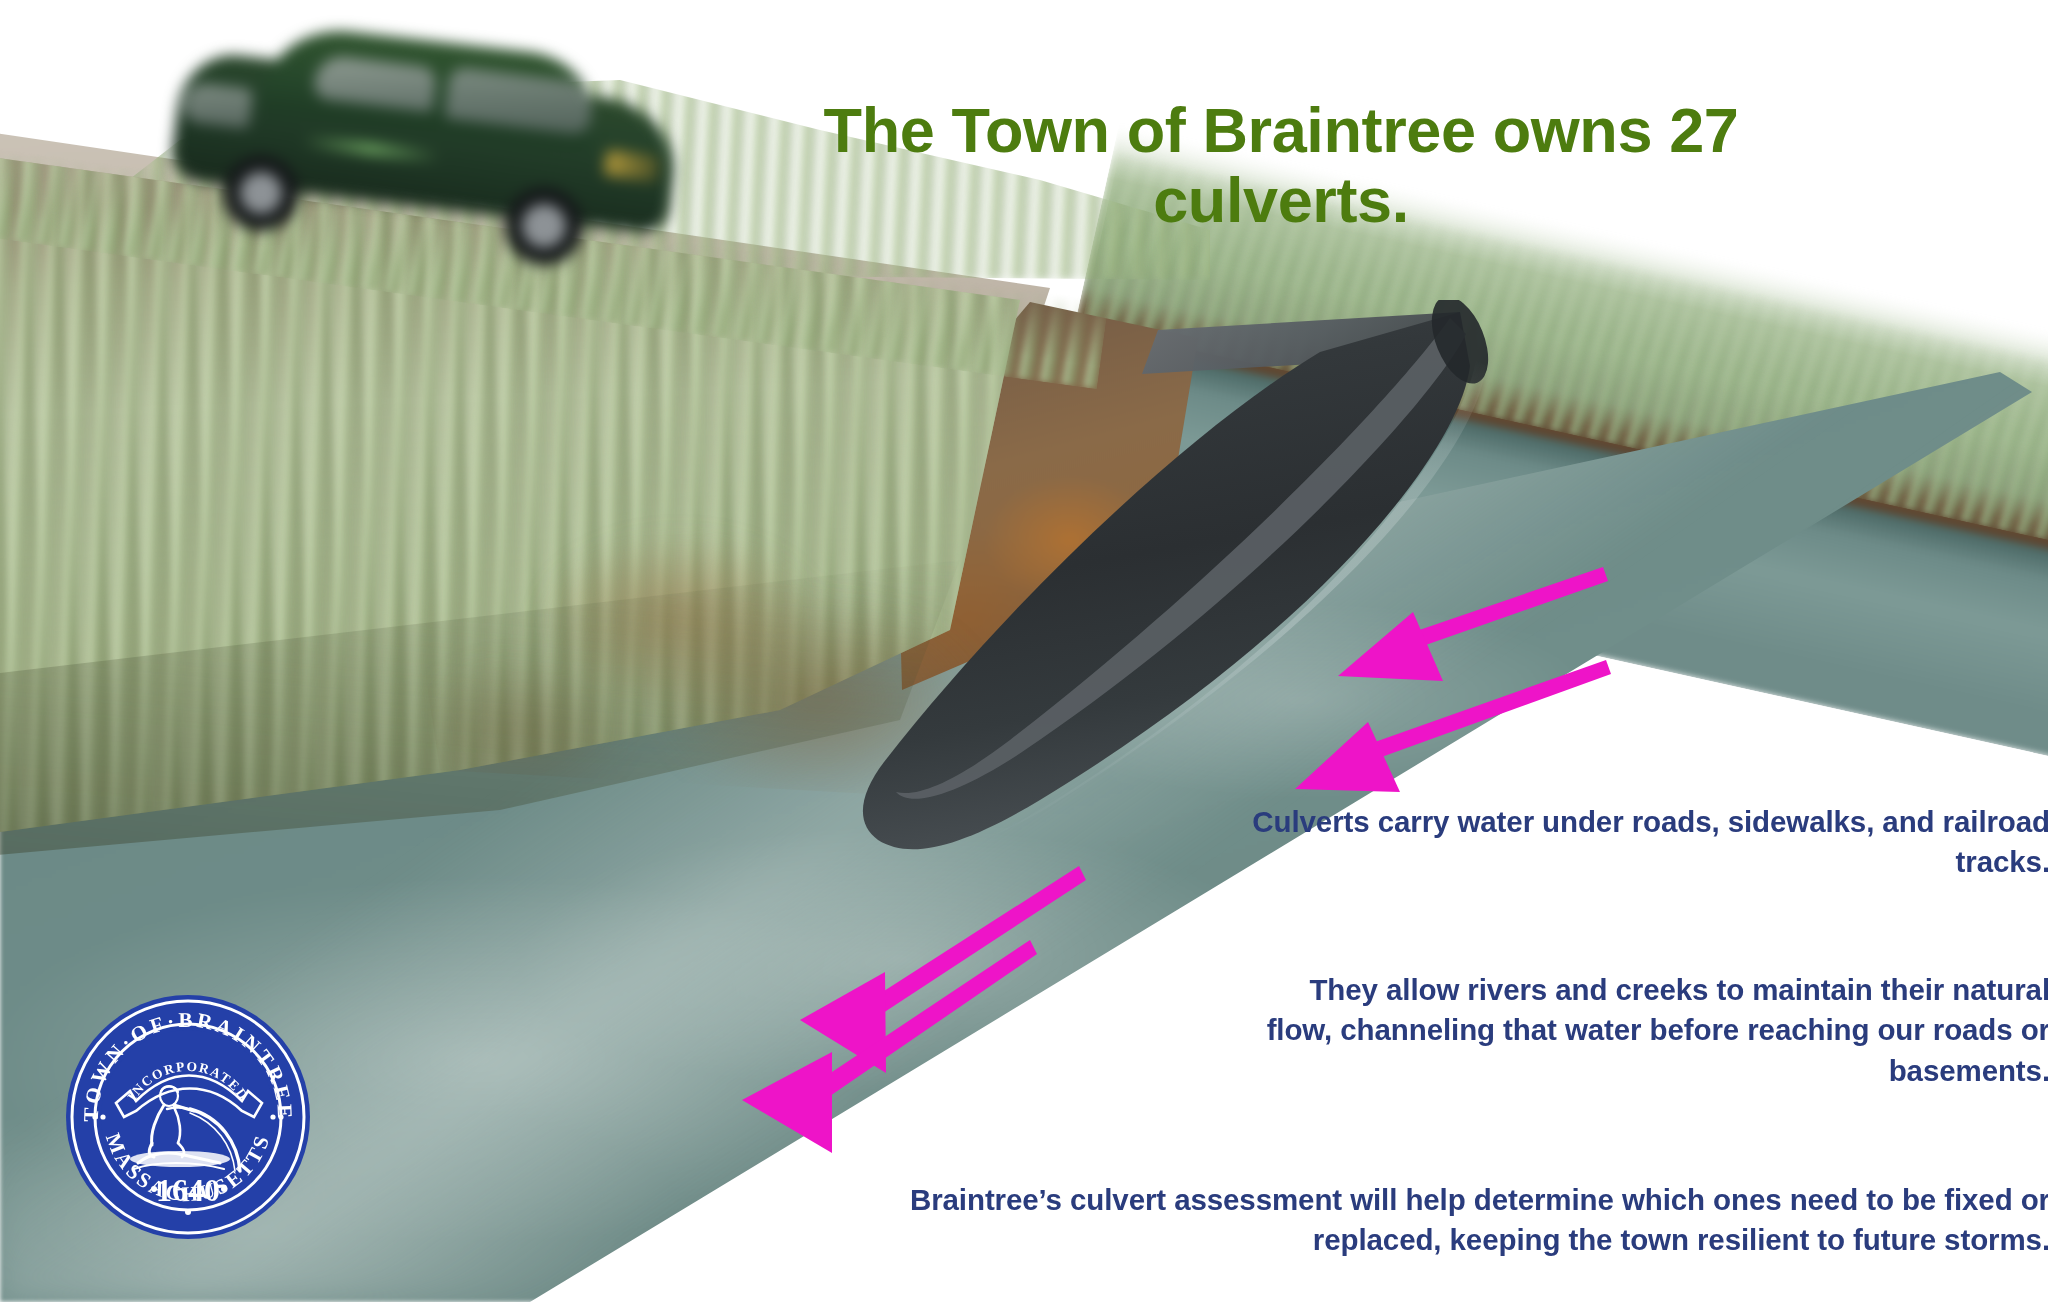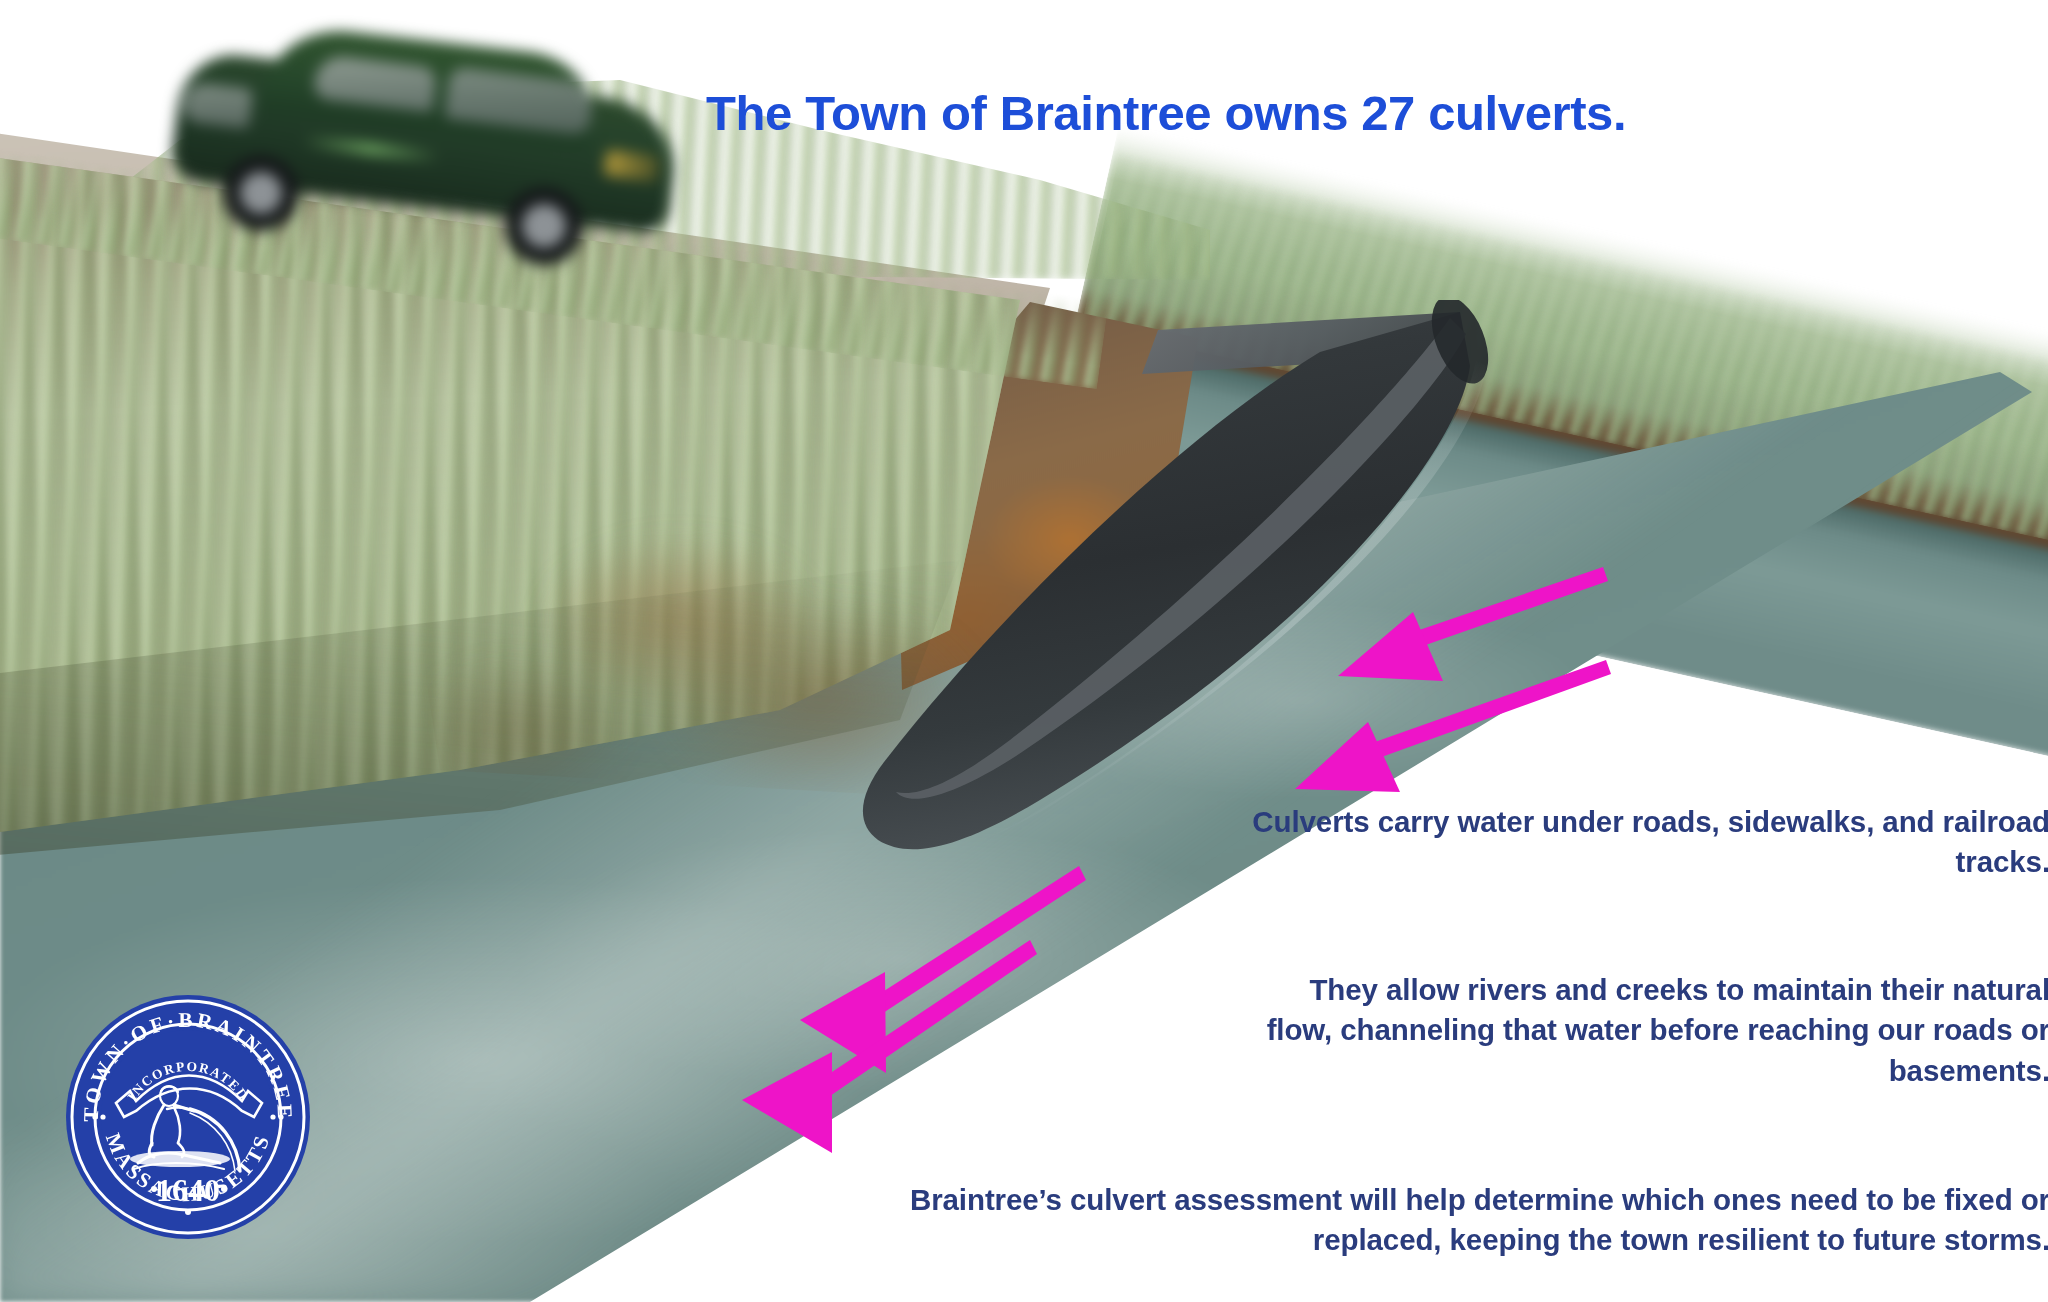--- a/index.html
+++ b/index.html
@@ -225,9 +225,9 @@
   
   .headline{
     position:absolute;left:706px;top:54px;width:1150px;
-    color:#1d4ed8;
-    font-size:49px;font-weight:bold;letter-spacing:-.4px;
-    text-align:left;line-height:1.1;
+    color:#4d7c0f;
+    font-size:63px;font-weight:bold;letter-spacing:-.4px;
+    text-align:center;line-height:1.1;
   }
   .body-block{
     position:absolute;

